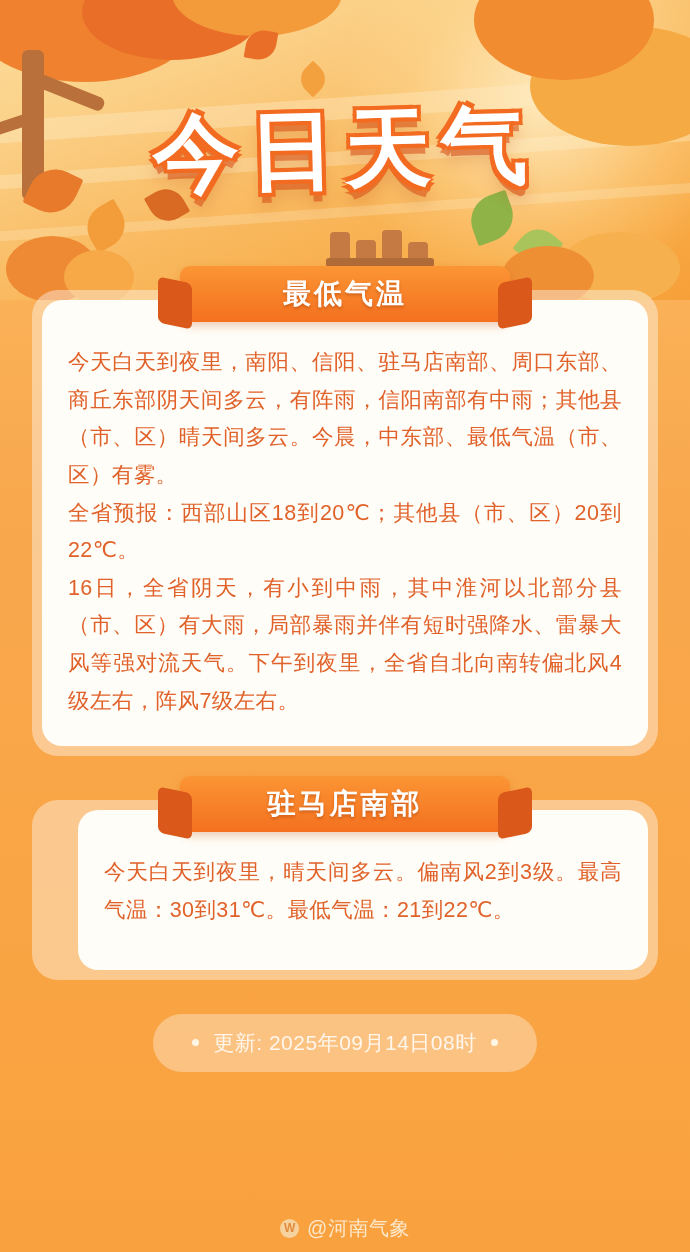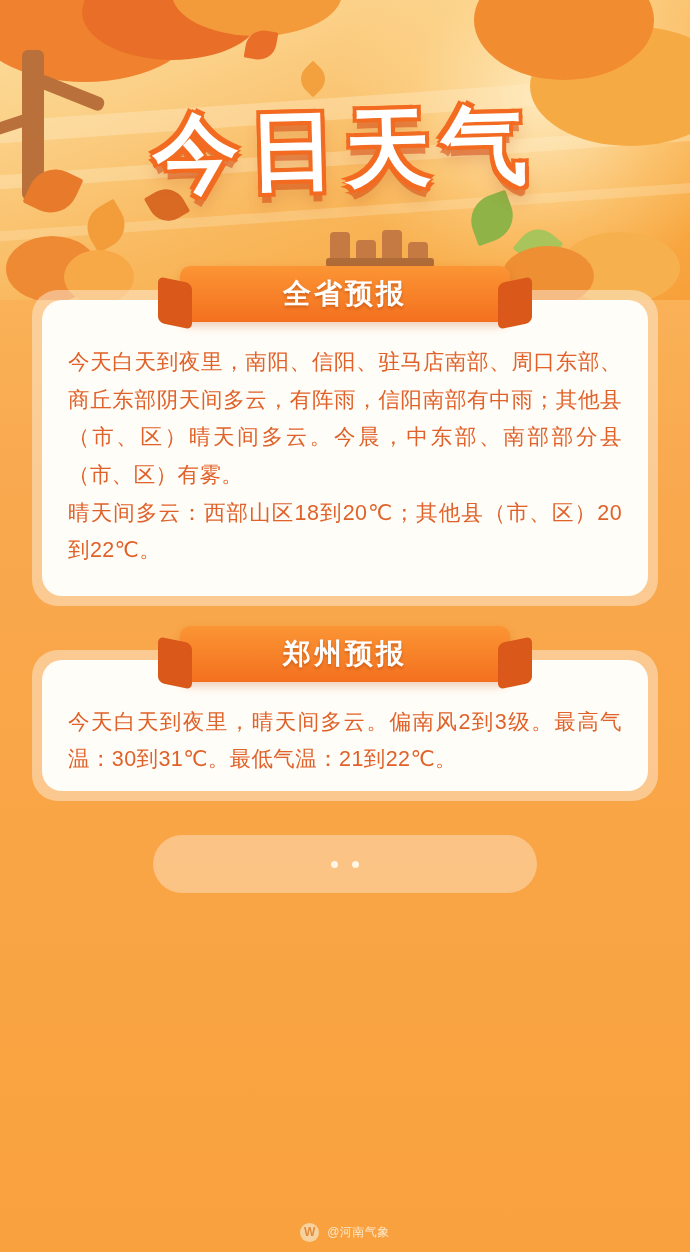--- a/index.html
+++ b/index.html
@@ -257,7 +257,7 @@
 
     <div class="card">
       <div class="ribbon">
-        <span class="ribbon-text">全省预报</span>
+        <span class="ribbon-text">最低气温</span>
       </div>
       <div class="card-inner">
         <div class="body-text">

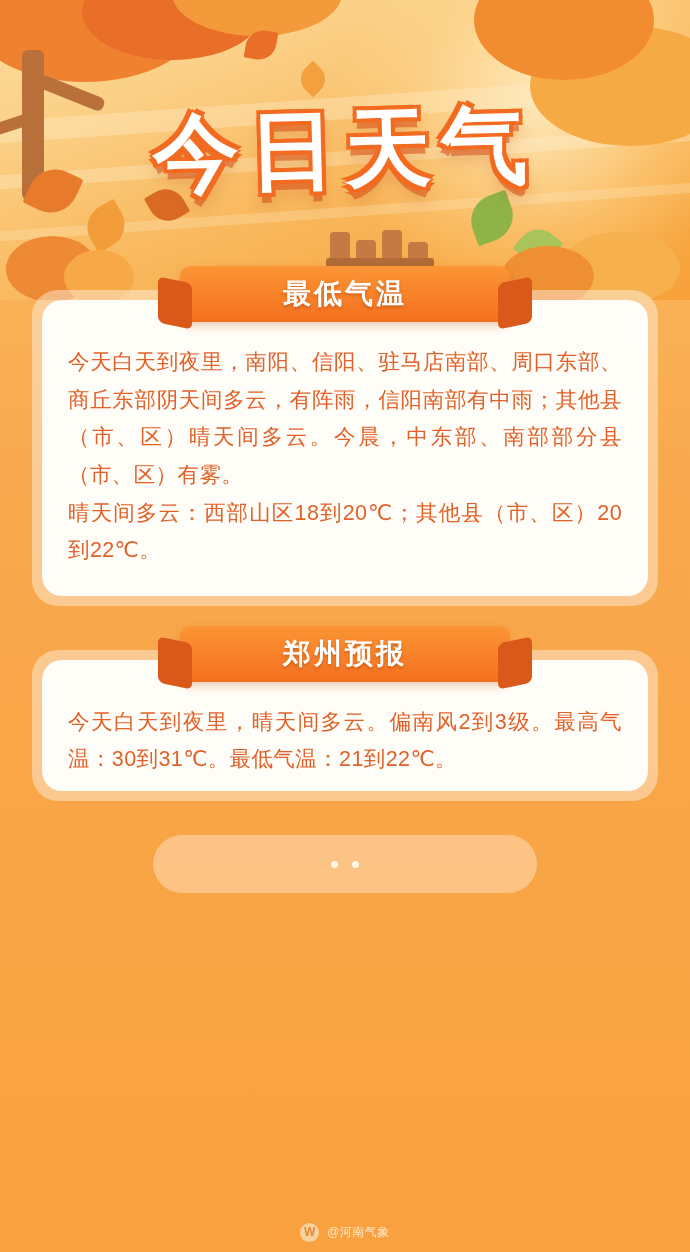--- a/index.html
+++ b/index.html
@@ -261,7 +261,7 @@
       </div>
       <div class="card-inner">
         <div class="body-text">
-          <p>今天白天到夜里，南阳、信阳、驻马店南部、周口东部、商丘东部阴天间多云，有阵雨，信阳南部有中雨；其他县（市、区）晴天间多云。今晨，中东部、南部部分县（市、区）有雾。</p>
+          <p>今天白天到夜里，南阳、信阳、驻马店南部、周口东部、商丘东部阴天间多云，有阵雨，信阳南部有中雨；其他县（市、区）晴天间多云。今晨，中东部、最低气温（市、区）有雾。</p>
           <p>晴天间多云：西部山区18到20℃；其他县（市、区）20到22℃。</p>
         </div>
       </div>

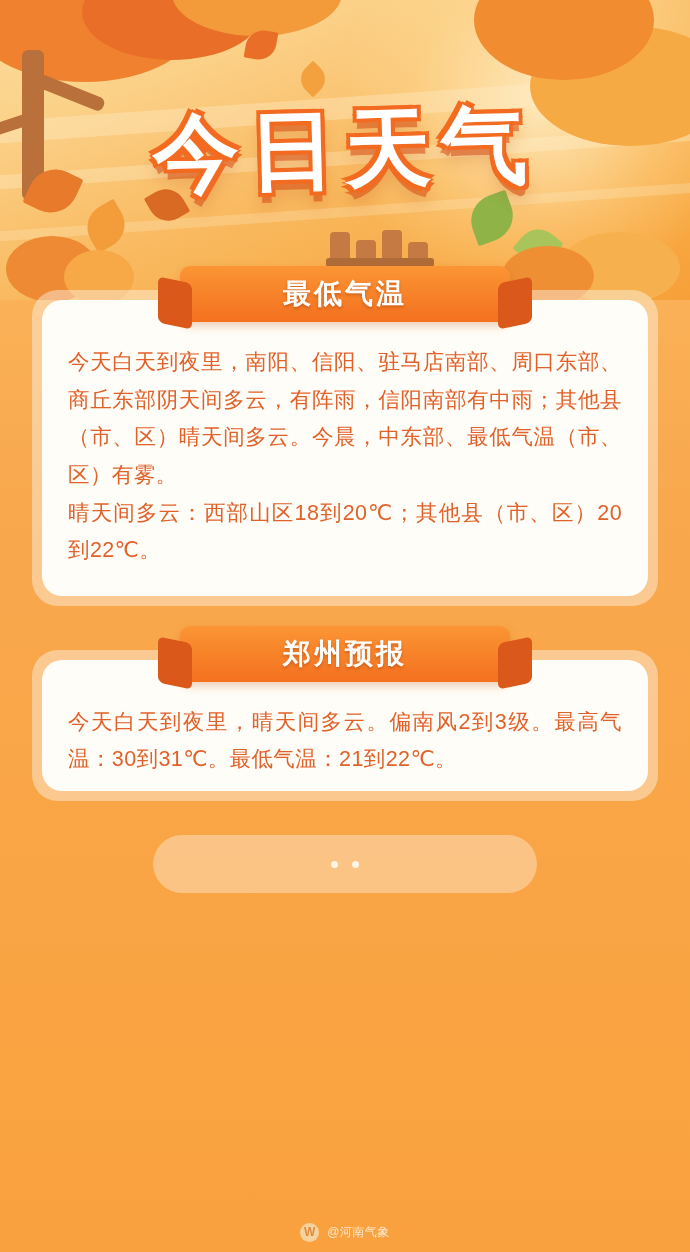--- a/index.html
+++ b/index.html
@@ -262,7 +262,7 @@
       <div class="card-inner">
         <div class="body-text">
           <p>今天白天到夜里，南阳、信阳、驻马店南部、周口东部、商丘东部阴天间多云，有阵雨，信阳南部有中雨；其他县（市、区）晴天间多云。今晨，中东部、最低气温（市、区）有雾。</p>
-          <p>晴天间多云：西部山区18到20℃；其他县（市、区）20到22℃。</p>
+          <p>全省预报：西部山区18到20℃；其他县（市、区）20到22℃。</p>
         </div>
       </div>
     </div>

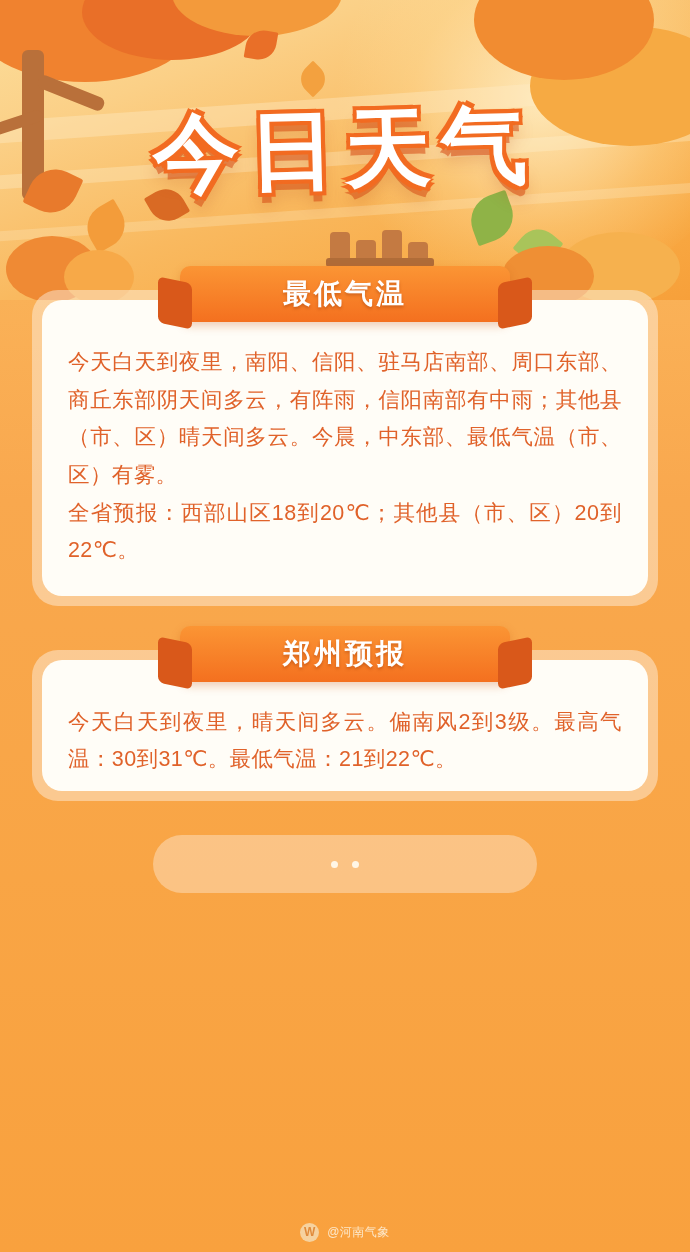--- a/index.html
+++ b/index.html
@@ -263,6 +263,7 @@
         <div class="body-text">
           <p>今天白天到夜里，南阳、信阳、驻马店南部、周口东部、商丘东部阴天间多云，有阵雨，信阳南部有中雨；其他县（市、区）晴天间多云。今晨，中东部、最低气温（市、区）有雾。</p>
           <p>全省预报：西部山区18到20℃；其他县（市、区）20到22℃。</p>
+          <p>16日，全省阴天，有小到中雨，其中淮河以北部分县（市、区）有大雨，局部暴雨并伴有短时强降水、雷暴大风等强对流天气。下午到夜里，全省自北向南转偏北风4级左右，阵风7级左右。</p>
         </div>
       </div>
     </div>

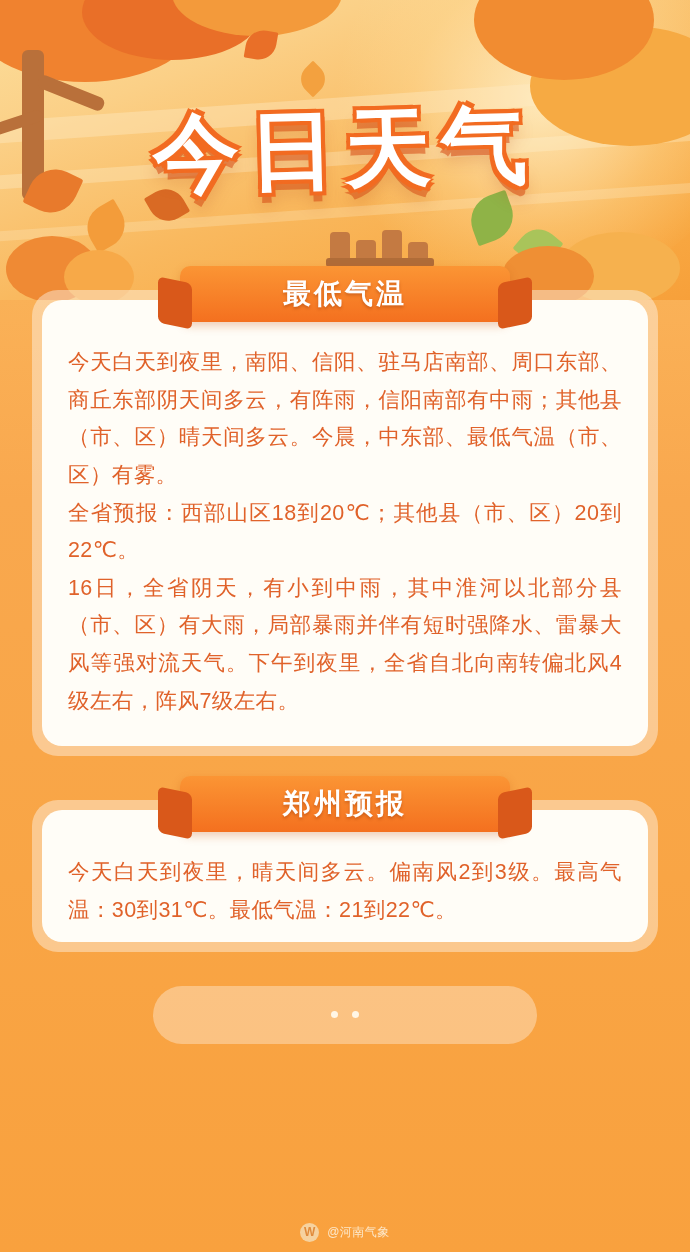--- a/index.html
+++ b/index.html
@@ -270,7 +270,7 @@
 
     <div class="card" style="margin-top:44px;">
       <div class="ribbon">
-        <span class="ribbon-text">郑州预报</span>
+        <span class="ribbon-text">驻马店南部</span>
       </div>
       <div class="card-inner" style="padding-bottom:12px;">
         <div class="body-text">

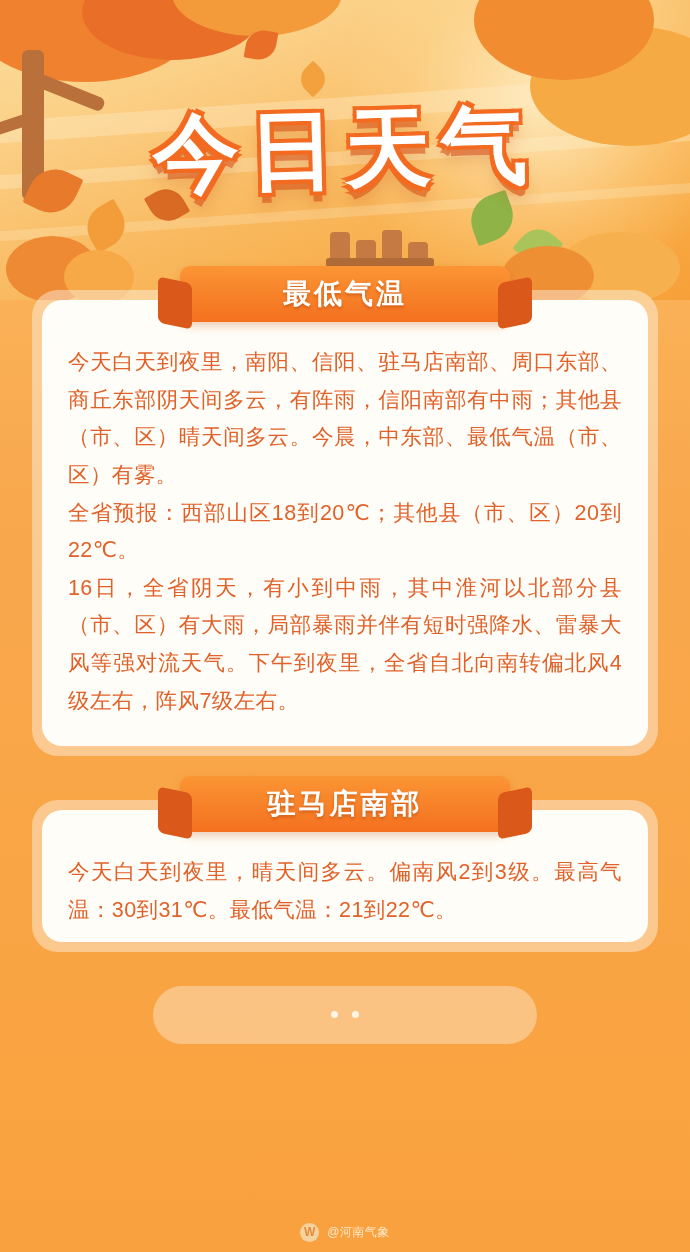--- a/index.html
+++ b/index.html
@@ -272,7 +272,7 @@
       <div class="ribbon">
         <span class="ribbon-text">驻马店南部</span>
       </div>
-      <div class="card-inner" style="padding-bottom:12px;">
+      <div class="card-inner" style="padding-bottom:40px;margin-left:36px;">
         <div class="body-text">
           <p>今天白天到夜里，晴天间多云。偏南风2到3级。最高气温：30到31℃。最低气温：21到22℃。</p>
         </div>

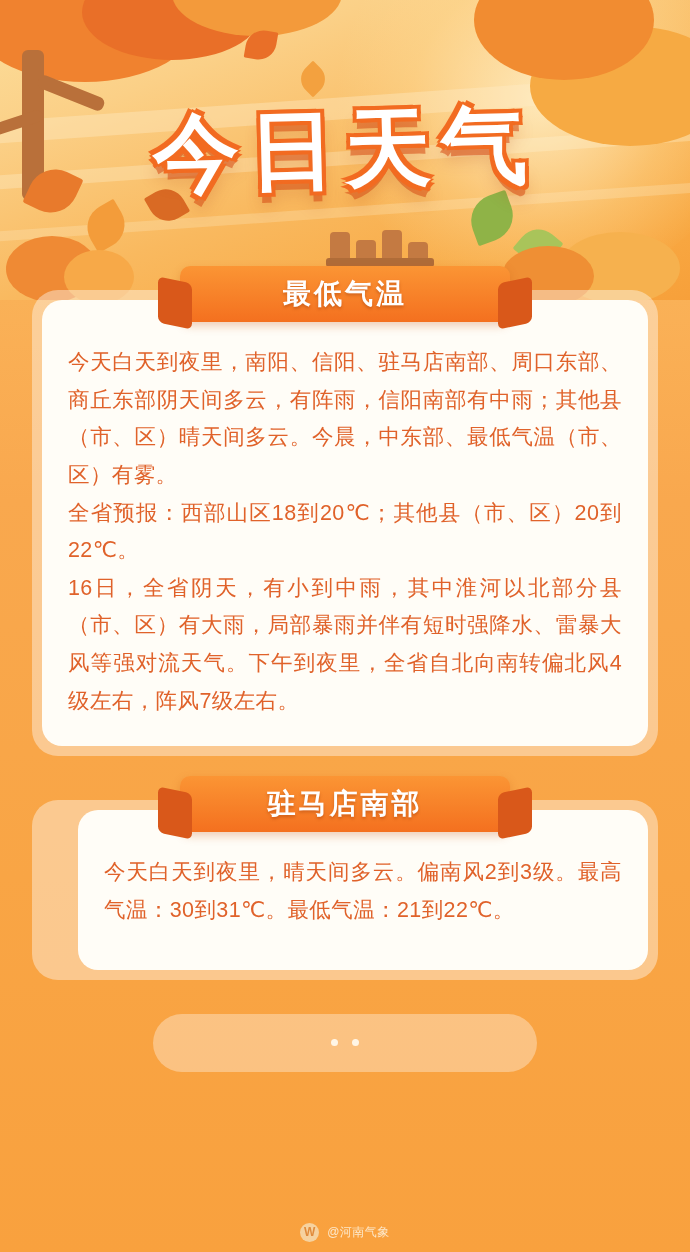--- a/index.html
+++ b/index.html
@@ -281,6 +281,7 @@
 
     <div class="update-pill">
       <span class="dot"></span>
+      <span class="update-text">更新: 2025年09月14日08时</span>
       <span class="dot"></span>
     </div>
 

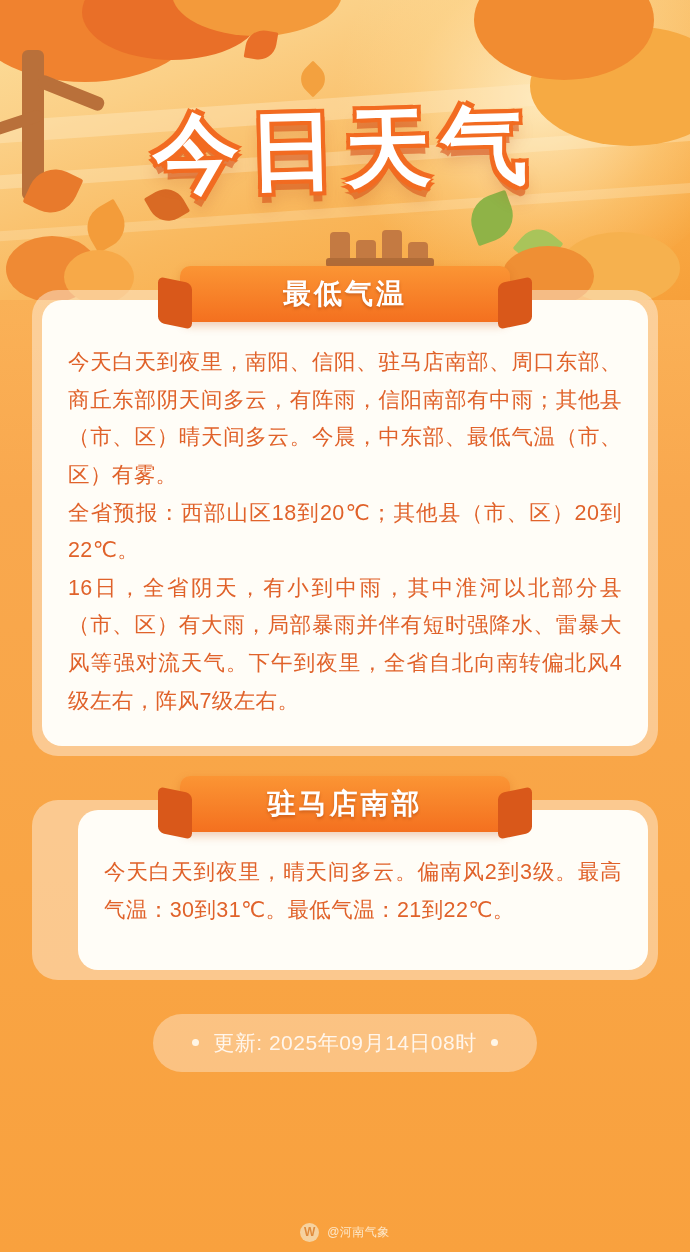--- a/index.html
+++ b/index.html
@@ -202,7 +202,7 @@
     font-weight: 700;
   }
   .footer-text {
-    font-size: 12px;
+    font-size: 20px;
     color: #fdeed6;
     letter-spacing: 0.5px;
   }

